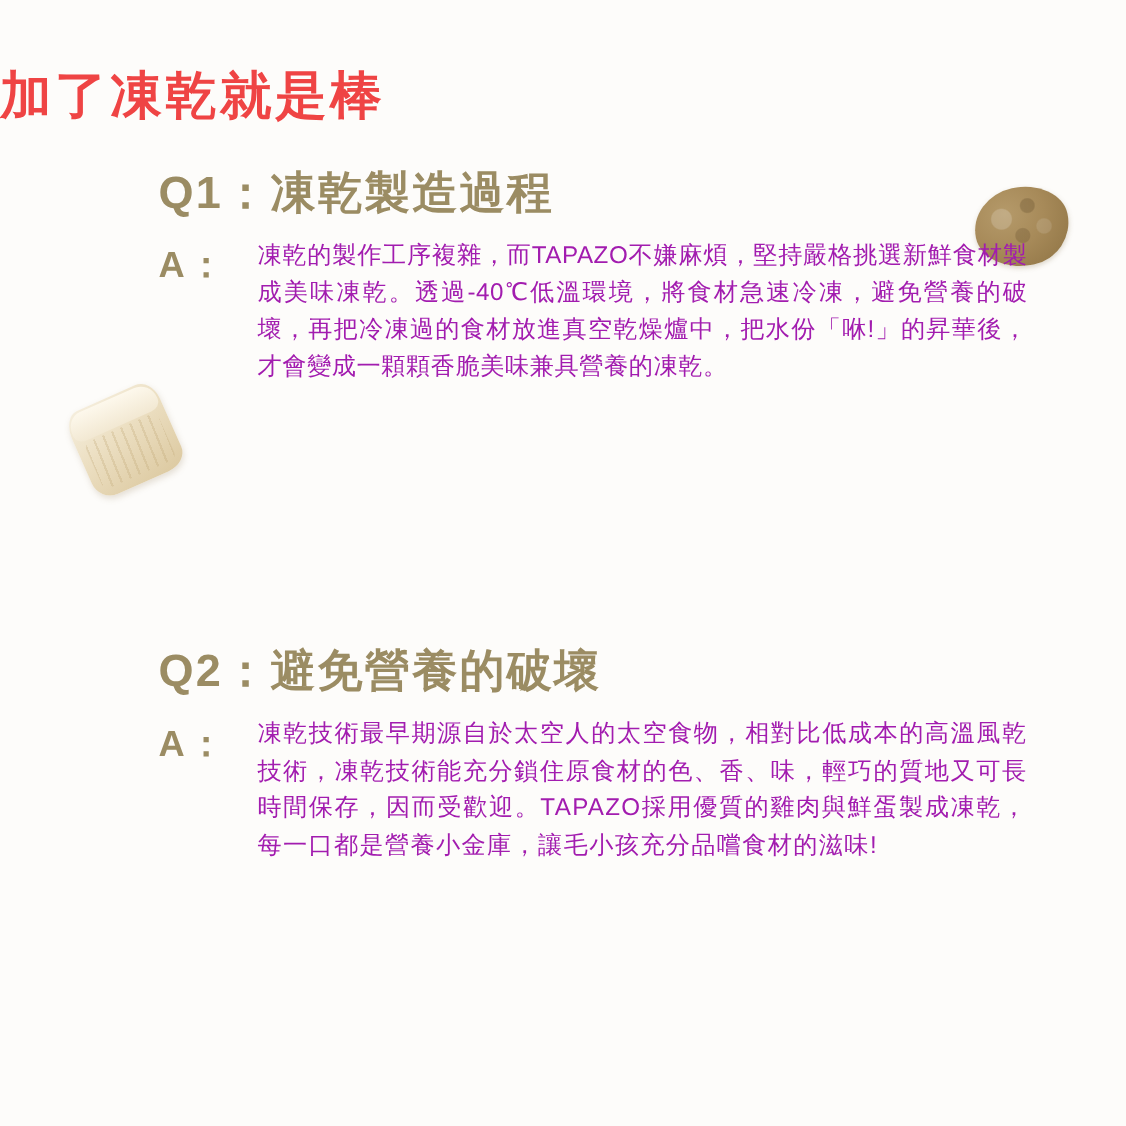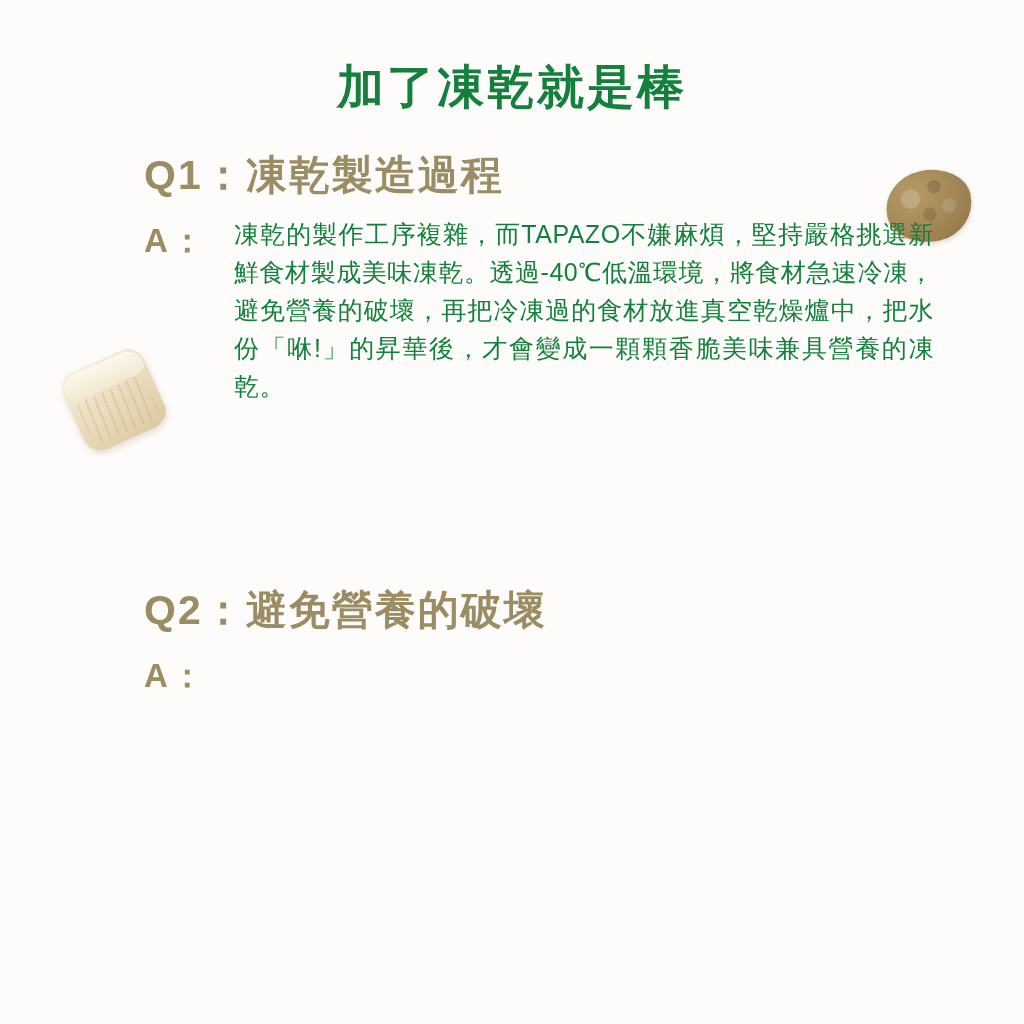--- a/index.html
+++ b/index.html
@@ -27,10 +27,9 @@
     top: 56px;
     left: 0;
     width: 1024px;
-    text-align: center;
     font-size: 47px;
     letter-spacing: 3px;
-    color: #15803d;
+    color: #ef4444;
     font-weight: bold;
     font-family: "Liberation Sans", sans-serif;
   }

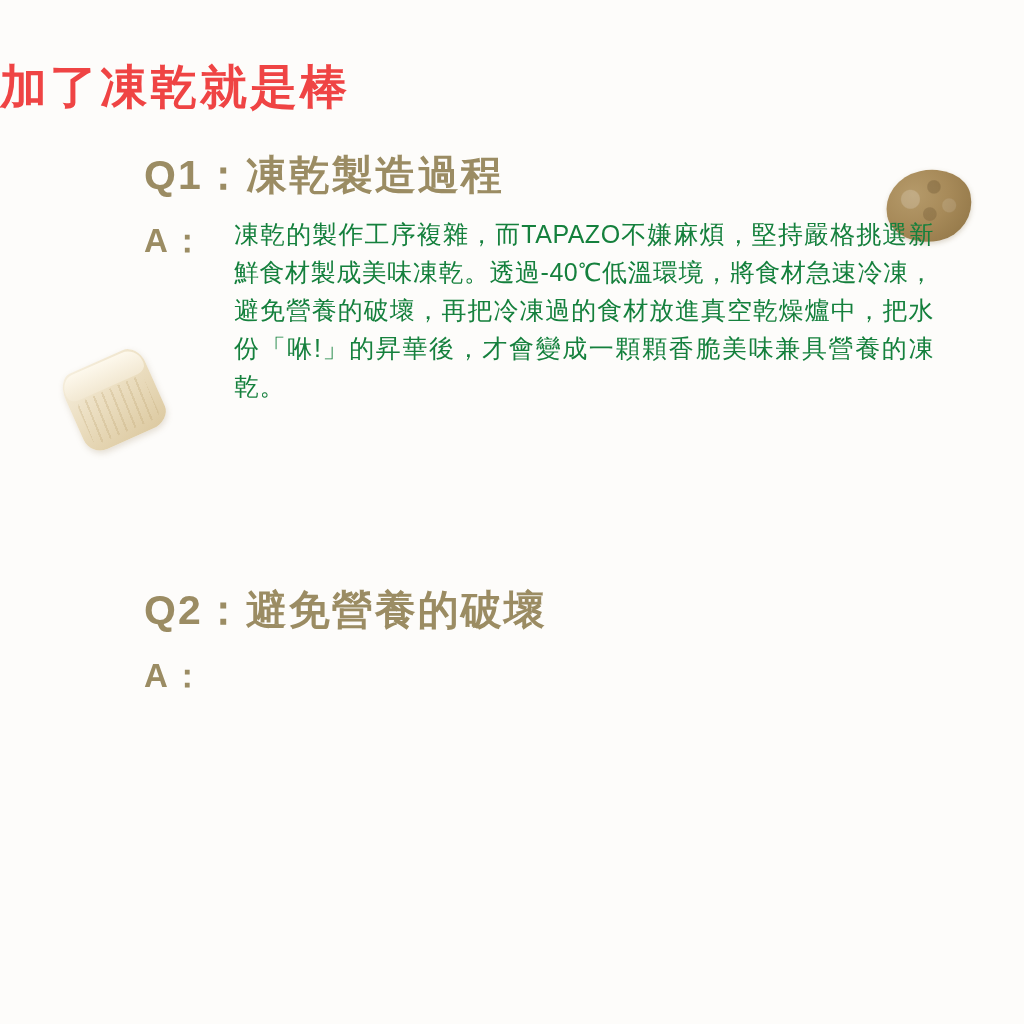--- a/index.html
+++ b/index.html
@@ -70,9 +70,9 @@
   }
   .a-text {
     flex: 1 1 auto;
-    font-size: 25px;
+    font-size: 22px;
     line-height: 1.52;
-    color: #15803d;
+    color: #a21caf;
     letter-spacing: 0.5px;
     text-align: justify;
     text-justify: inter-character;

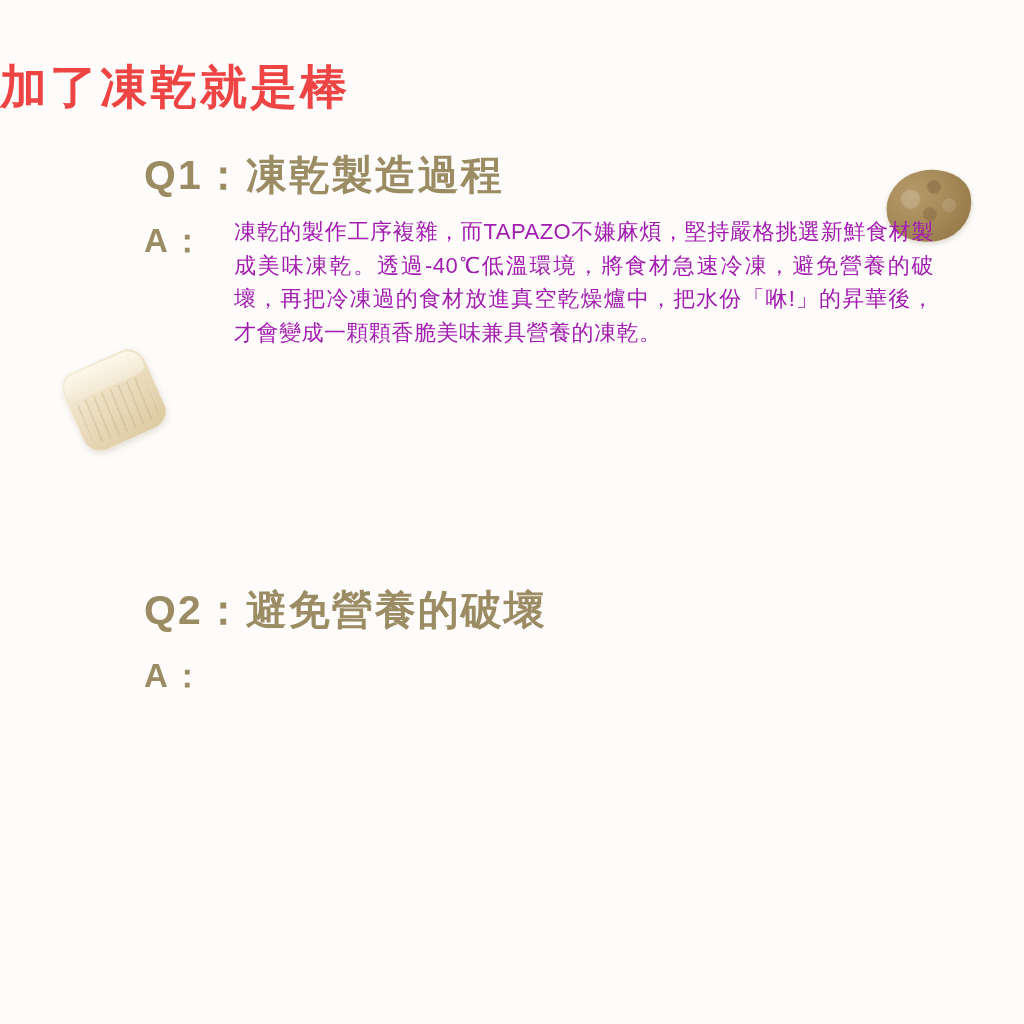--- a/index.html
+++ b/index.html
@@ -161,6 +161,7 @@
     <div class="q-heading">Q2：避免營養的破壞</div>
     <div class="answer-row">
       <div class="a-label">A：</div>
+      <div class="a-text">凍乾技術最早期源自於太空人的太空食物，相對比低成本的高溫風乾技術，凍乾技術能充分鎖住原食材的色、香、味，輕巧的質地又可長時間保存，因而受歡迎。TAPAZO採用優質的雞肉與鮮蛋製成凍乾，每一口都是營養小金庫，讓毛小孩充分品嚐食材的滋味!</div>
     </div>
   </div>
 

